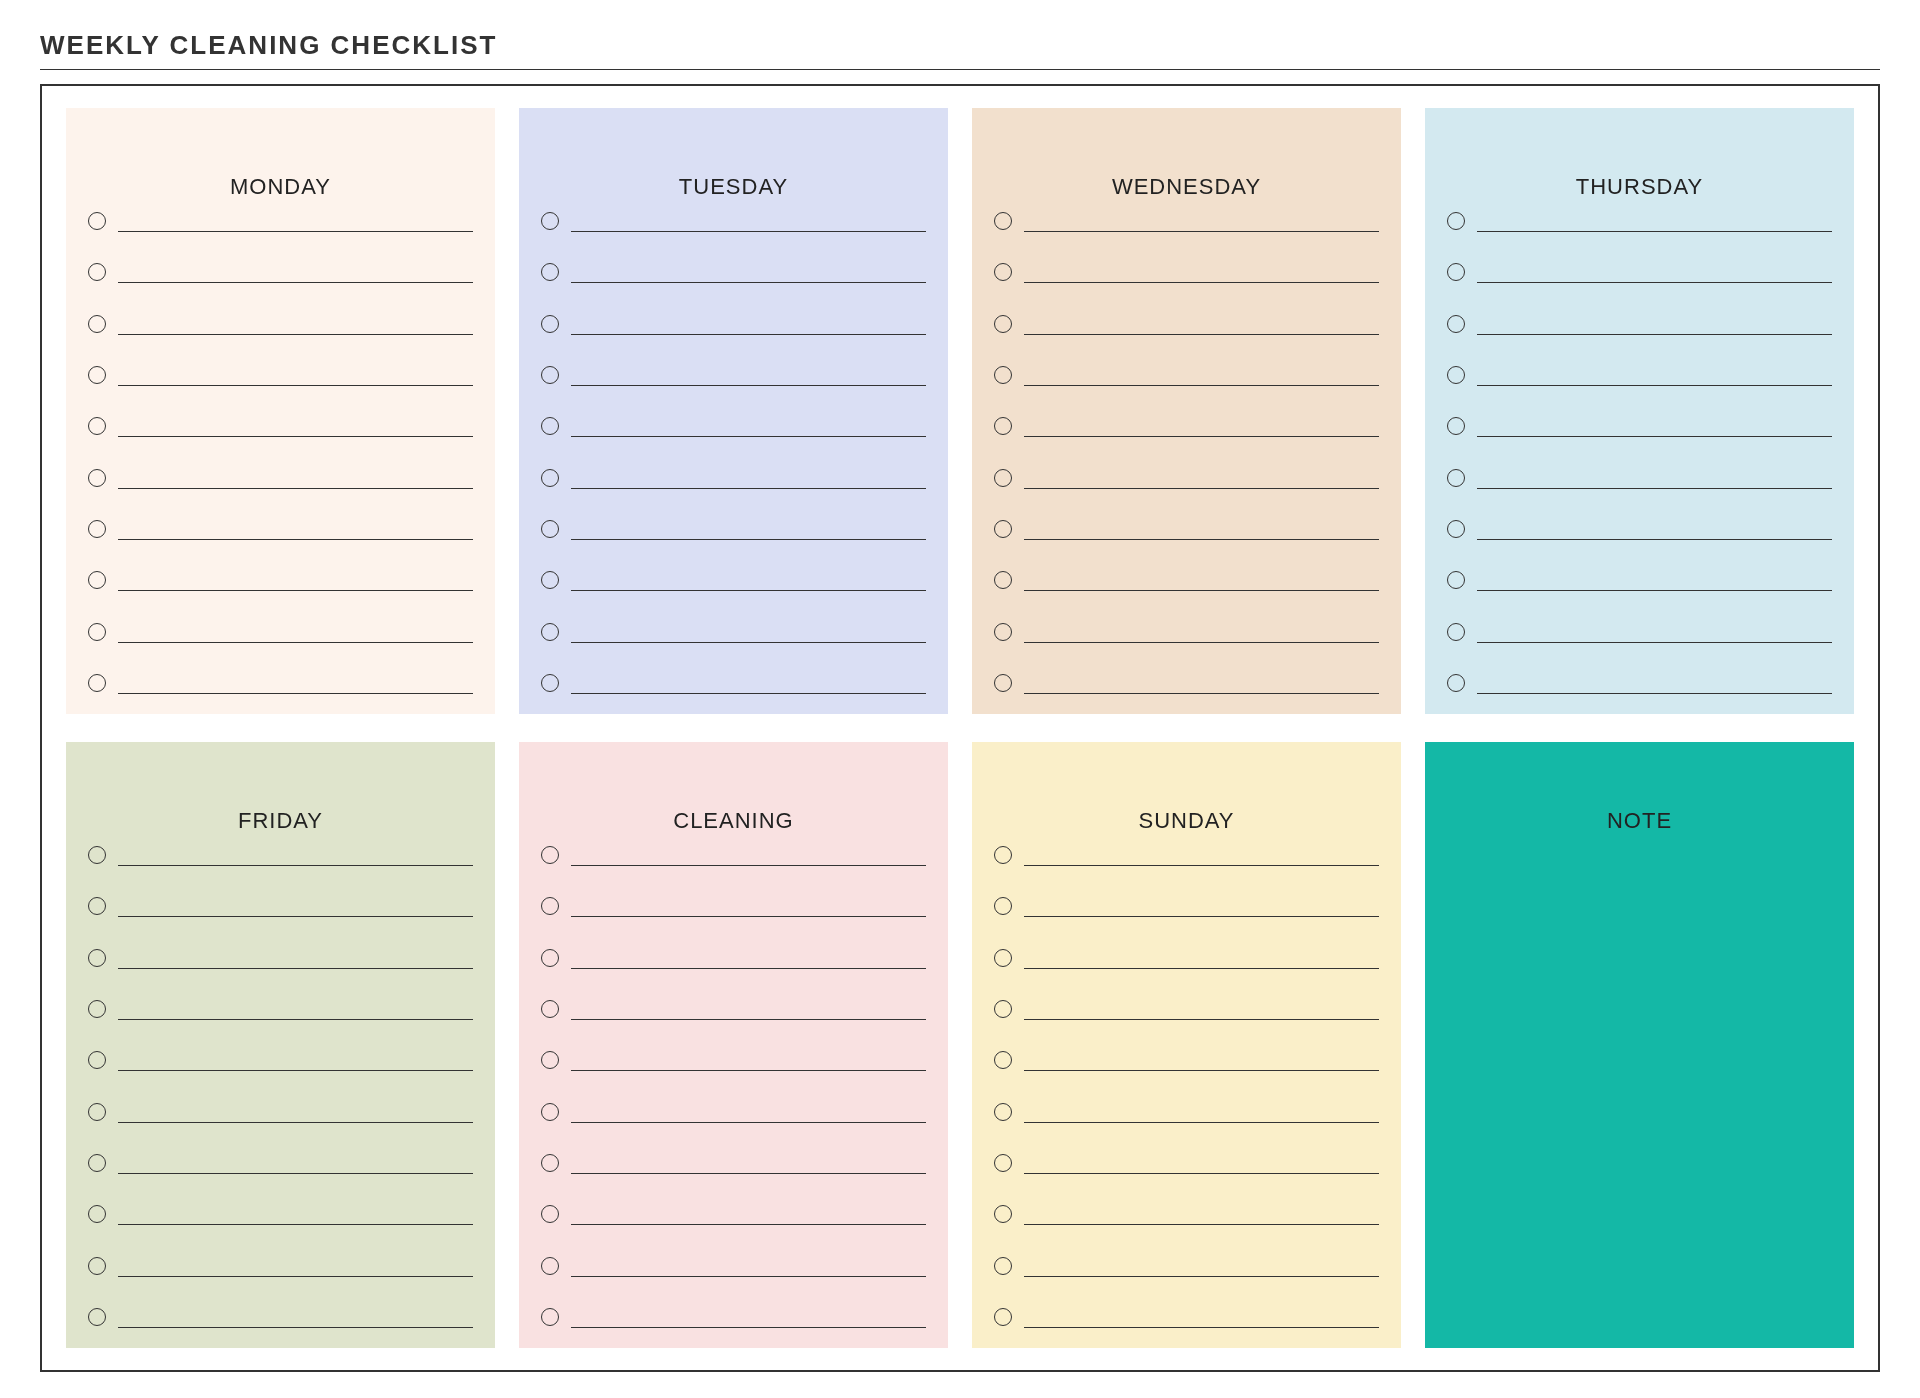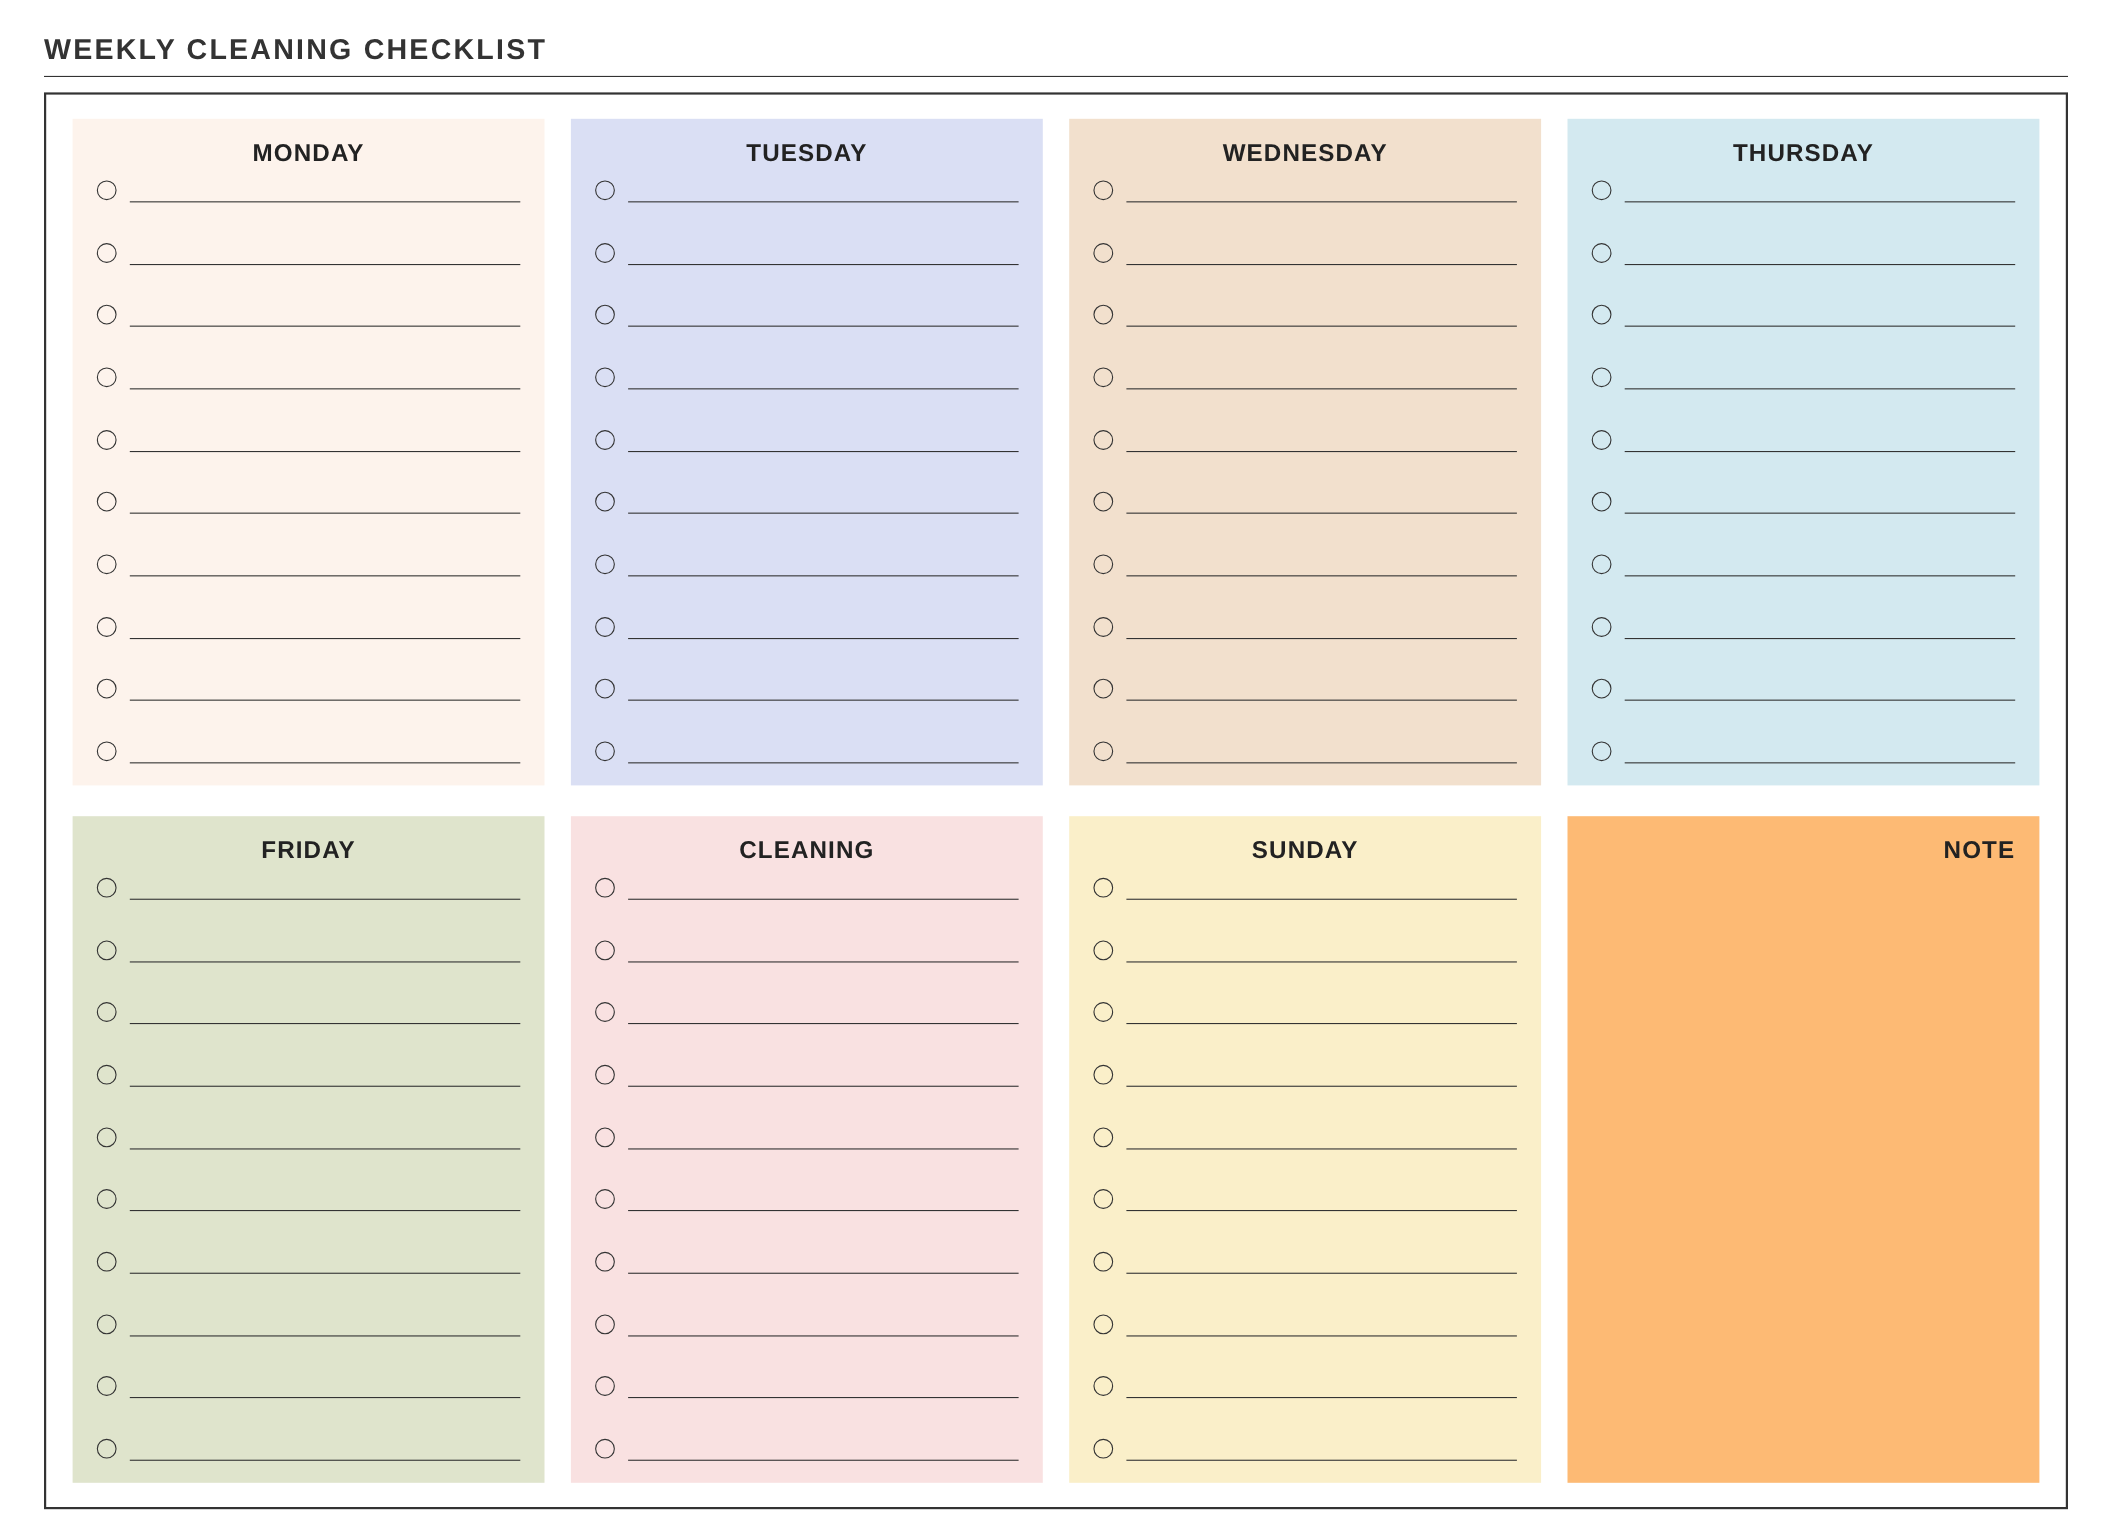--- a/index.html
+++ b/index.html
@@ -49,7 +49,8 @@
       letter-spacing: 1px;
       color: #222;
       margin-bottom: 12px;
-      font-weight: bold;
+      font-weight: normal;
+      margin-top: 48px;
     }
     .checklist-lines {
       display: flex;

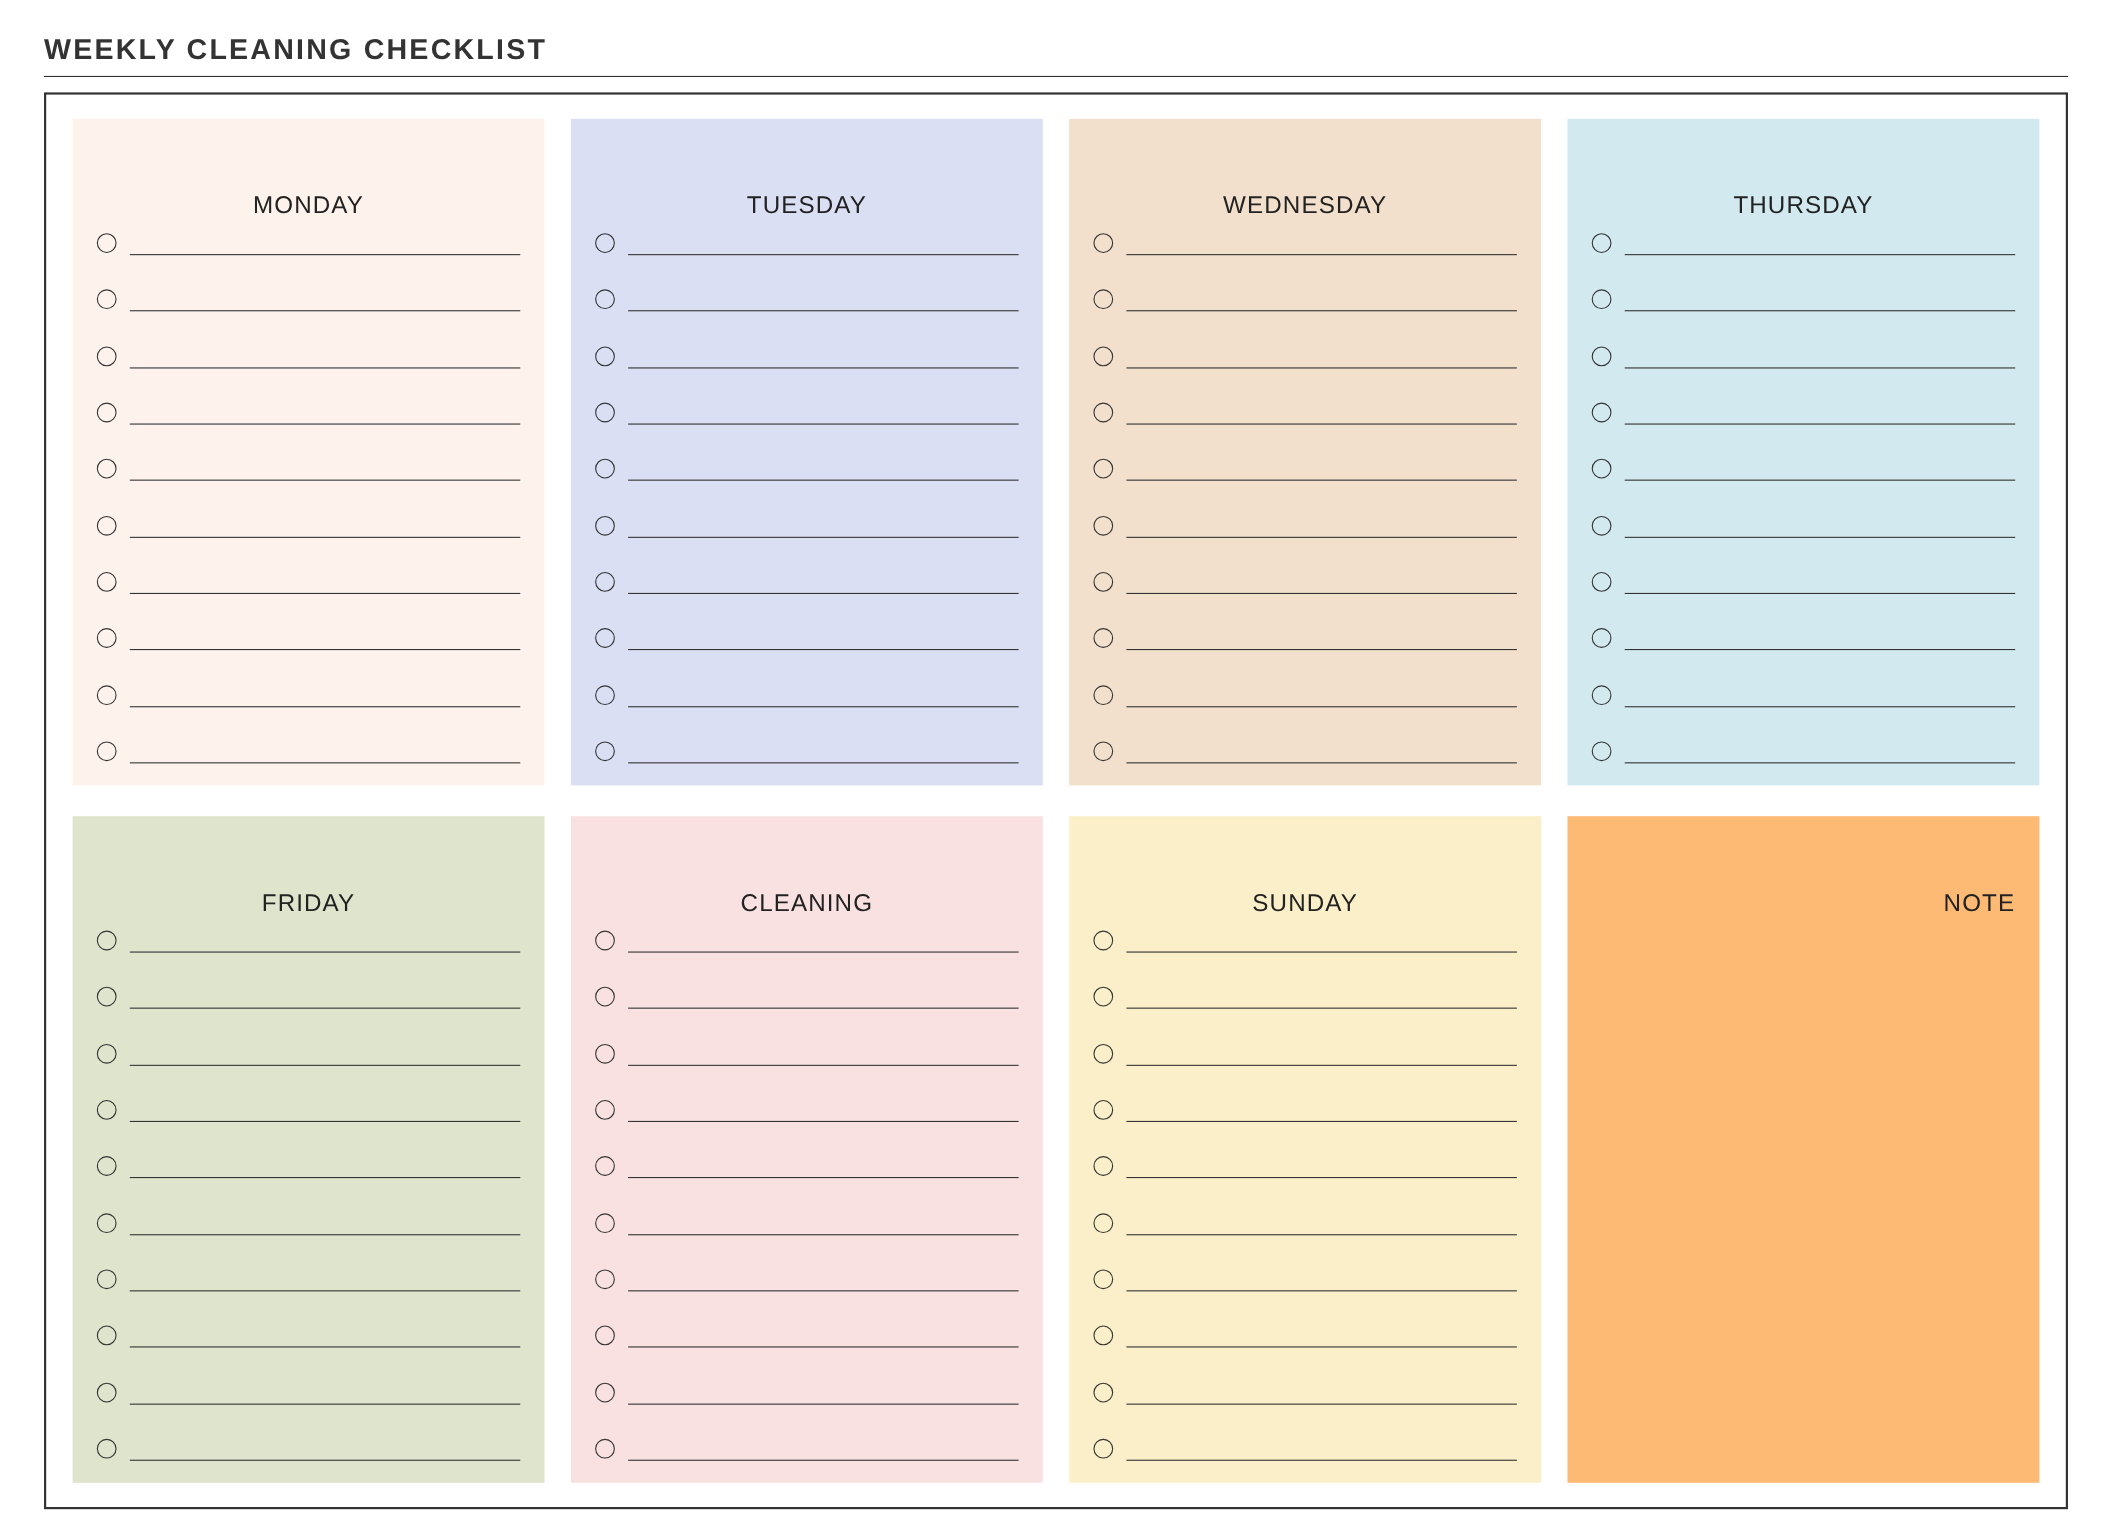--- a/index.html
+++ b/index.html
@@ -89,7 +89,7 @@
     .c-friday    { background: #dfe4cc; }
     .c-saturday  { background: #f9e1e1; }
     .c-sunday    { background: #faefc9; }
-    .c-note      { background: #fdba74; align-items: flex-end; }
+    .c-note      { background: #14b8a6; }
   </style>
 </head>
 <body>

